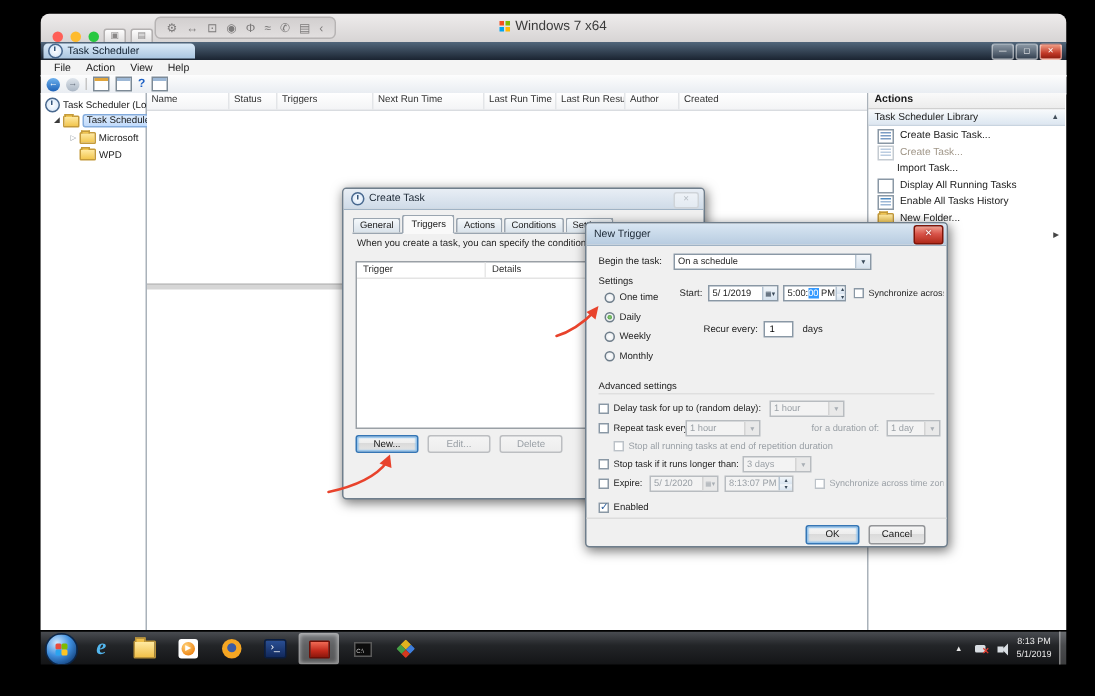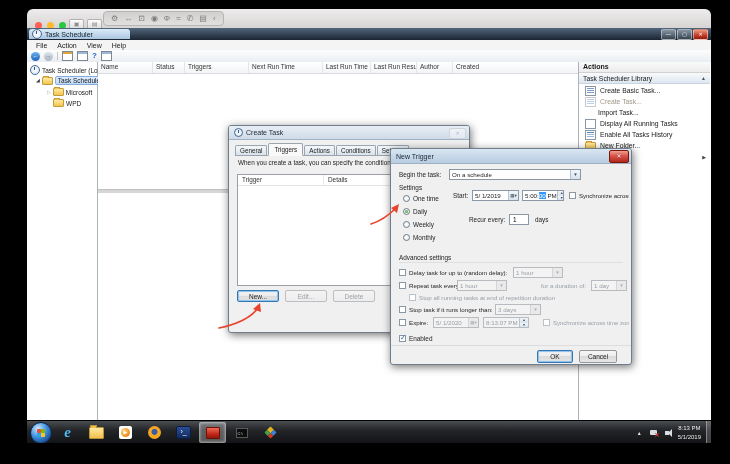--- a/index.html
+++ b/index.html
@@ -180,6 +180,9 @@
         <span>▤</span>
         <span>‹</span>
       </span>
+      <div class="abs mac-title">
+        <span class="winflag"><i style="background:#f25022;"></i><i style="background:#7fba00;"></i><i style="background:#00a4ef;"></i><i style="background:#ffb900;"></i></span><span>Windows 7 x64</span>
+      </div>
     </div>
 
     <div class="abs vm-screen">

